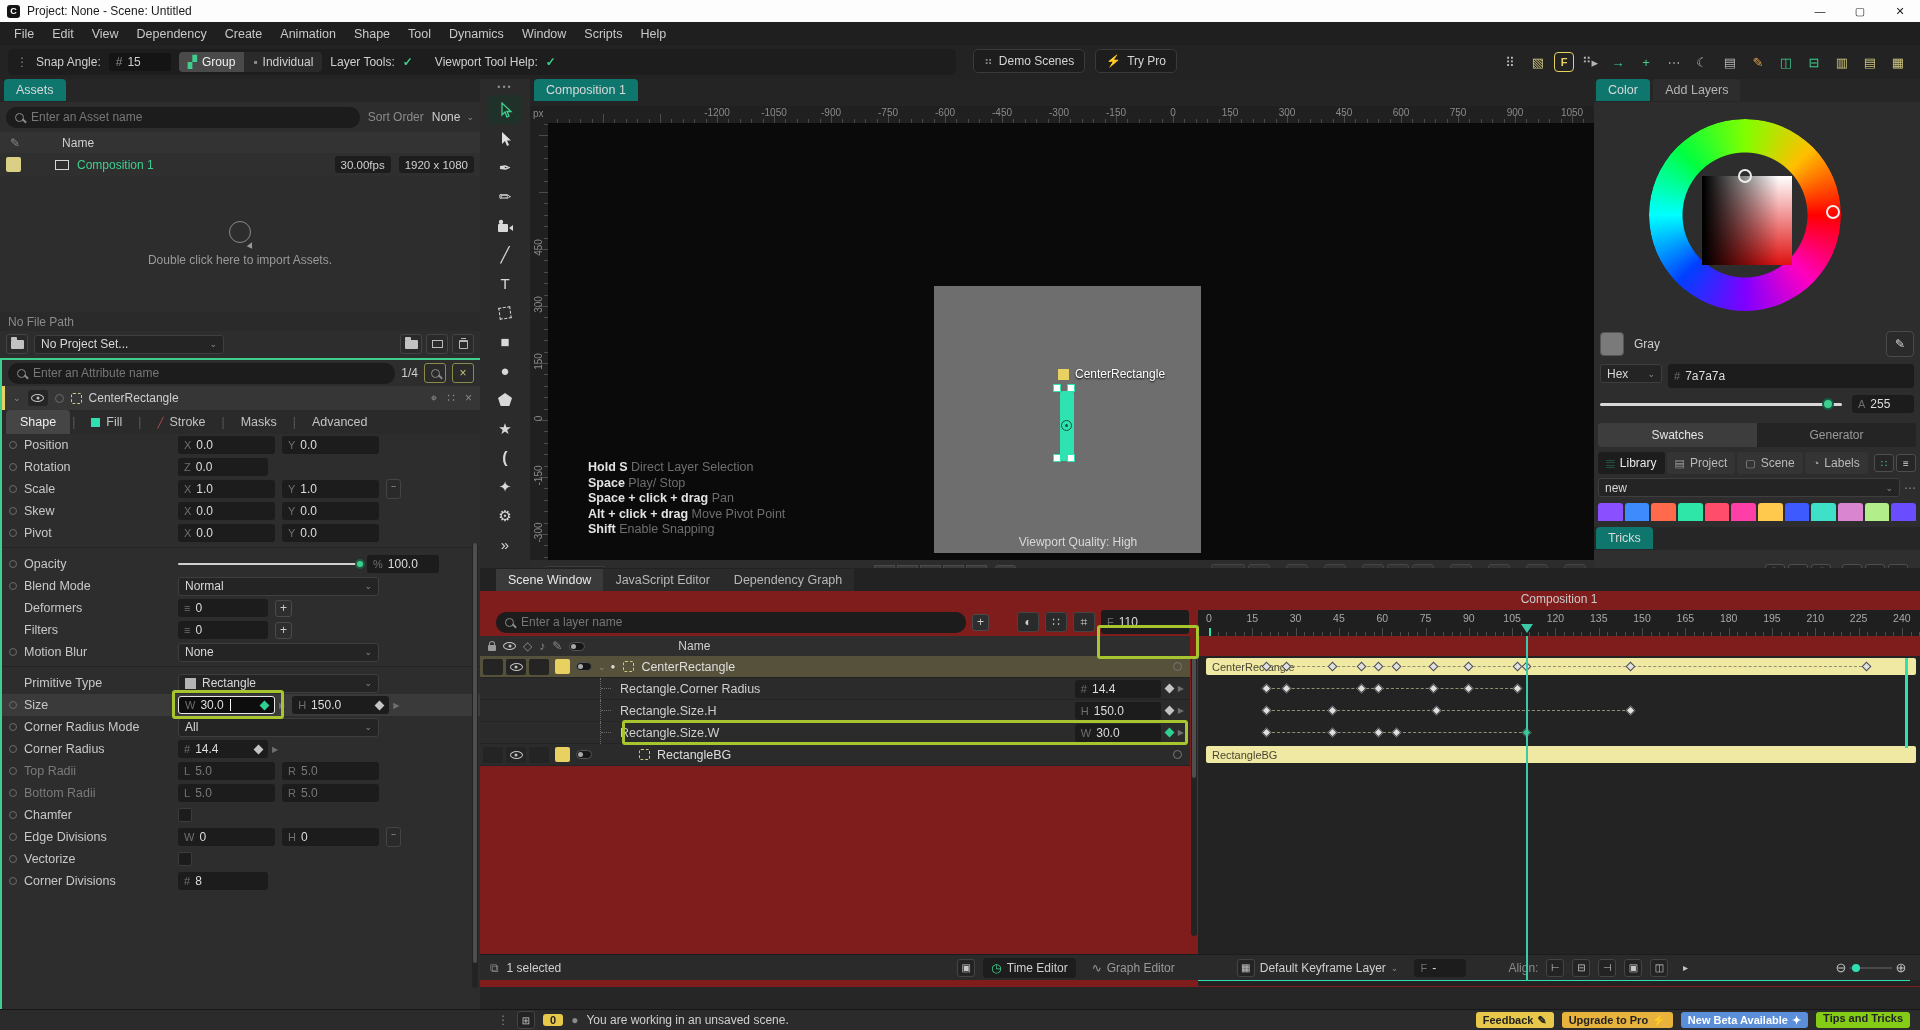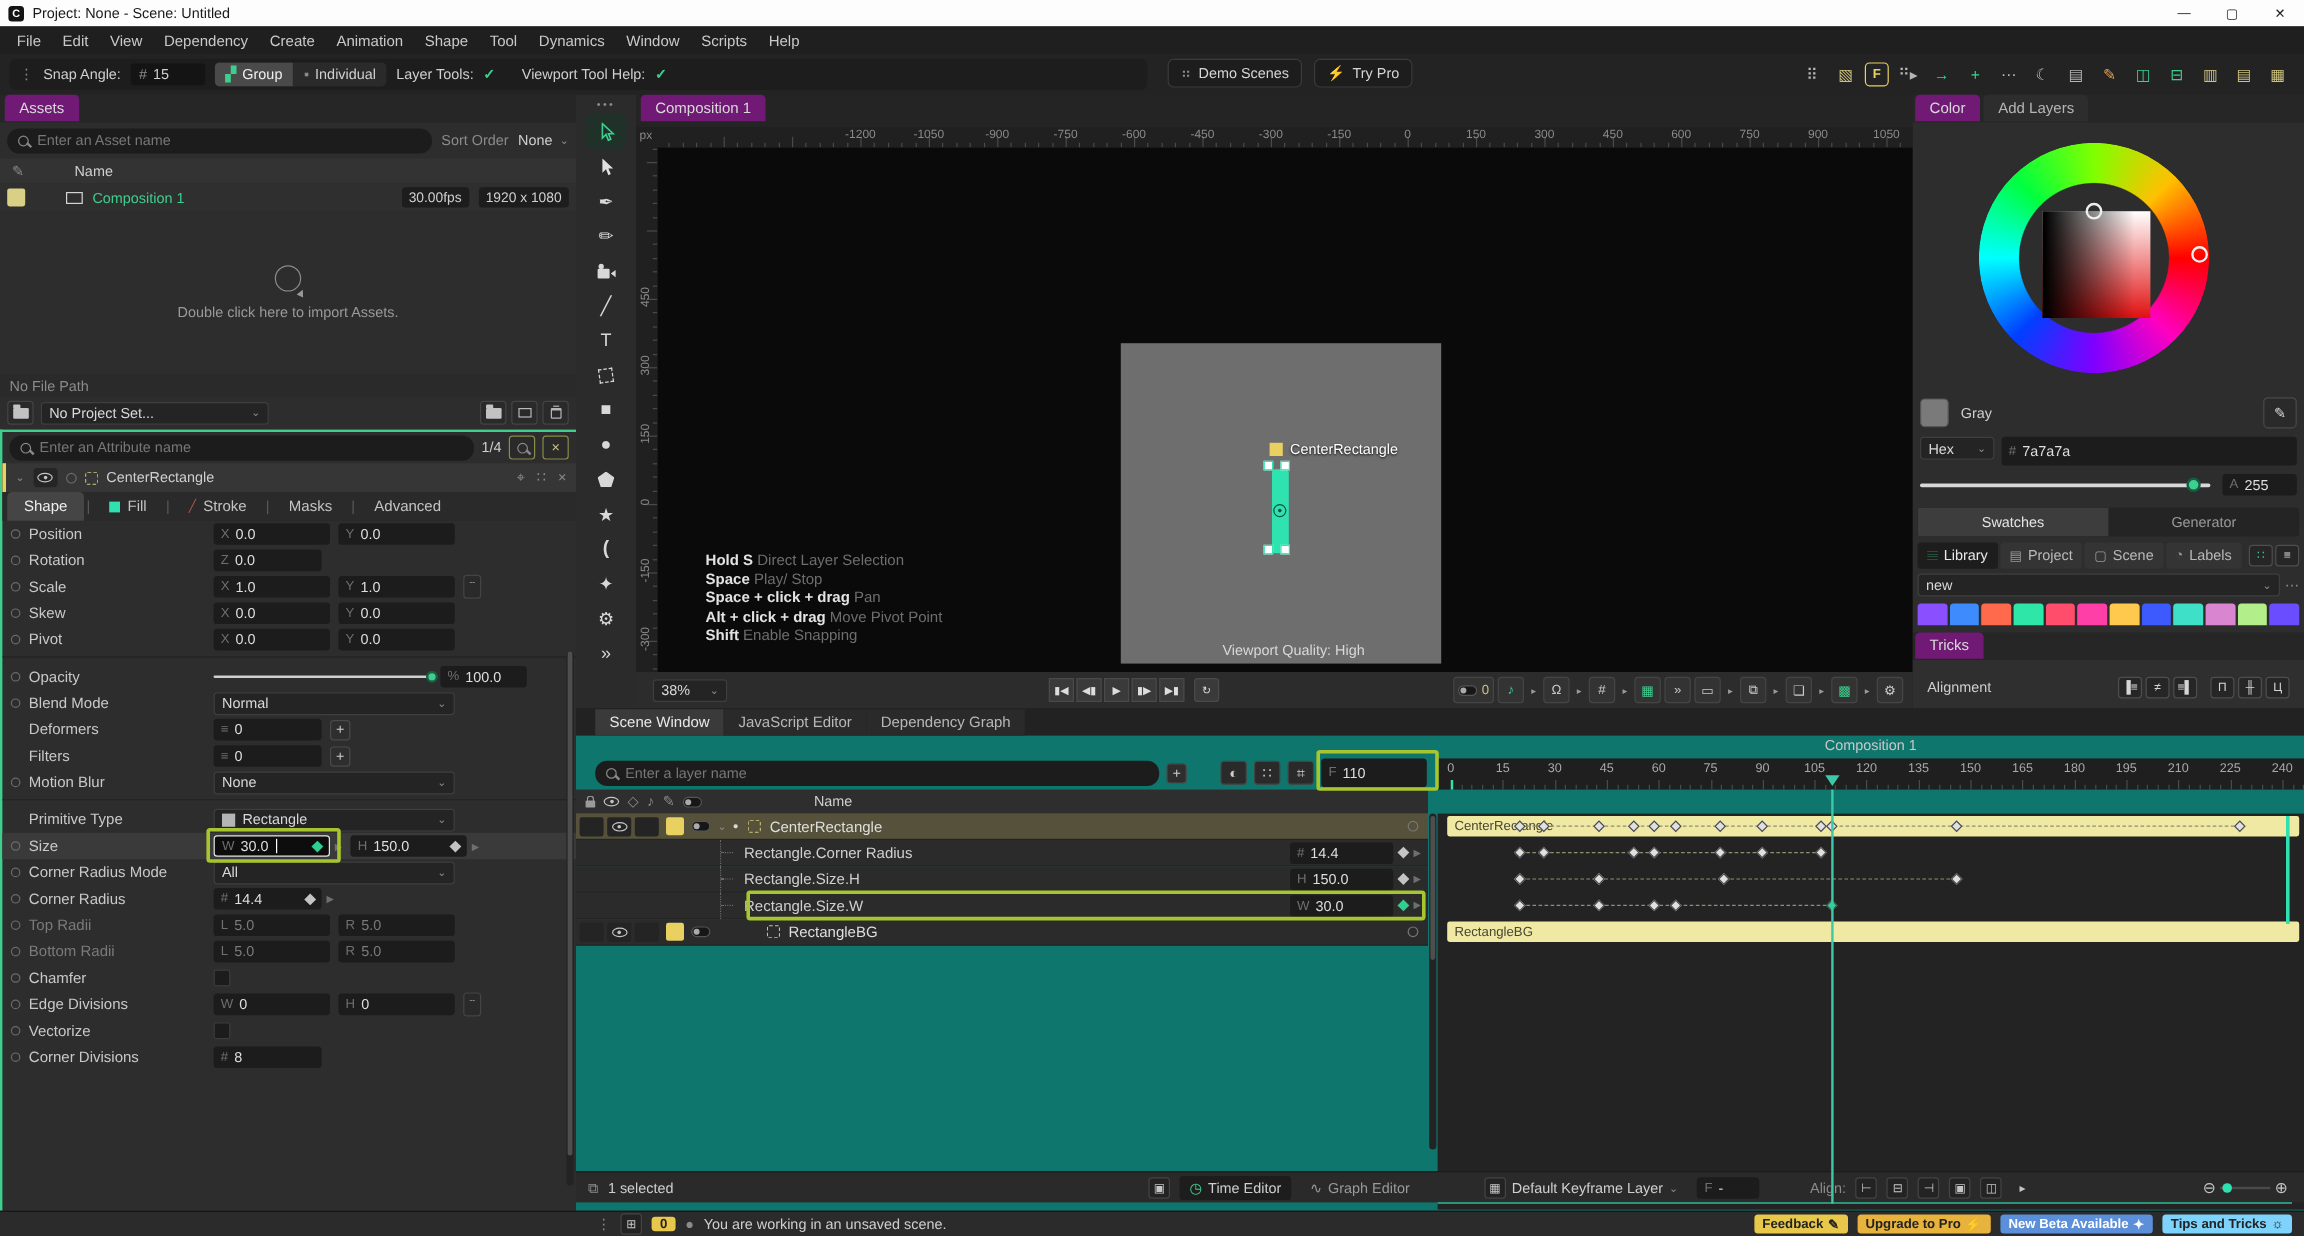--- a/index.html
+++ b/index.html
@@ -44,7 +44,7 @@
   .kf.green { background:#2ecf8f; }
   .arr { color:#6f6f6f; font-size:8px; }
   .anno { position:absolute; border:3px solid #a6c52f; border-radius:3px; pointer-events:none; z-index:40; }
-  .pill-tab { background:#701a75; border-radius:4px 4px 0 0; padding:4px 12px; color:#d8d8d8; font-size:12.5px; display:inline-block; }
+  .pill-tab { background:#0f766e; border-radius:4px 4px 0 0; padding:4px 12px; color:#d8d8d8; font-size:12.5px; display:inline-block; }
   .scroll-v { position:absolute; width:6px; background:#232323; border-radius:3px; }
   .scroll-v .thumb { position:absolute; left:1px; width:4px; background:#4e4e4e; border-radius:2px; }
 

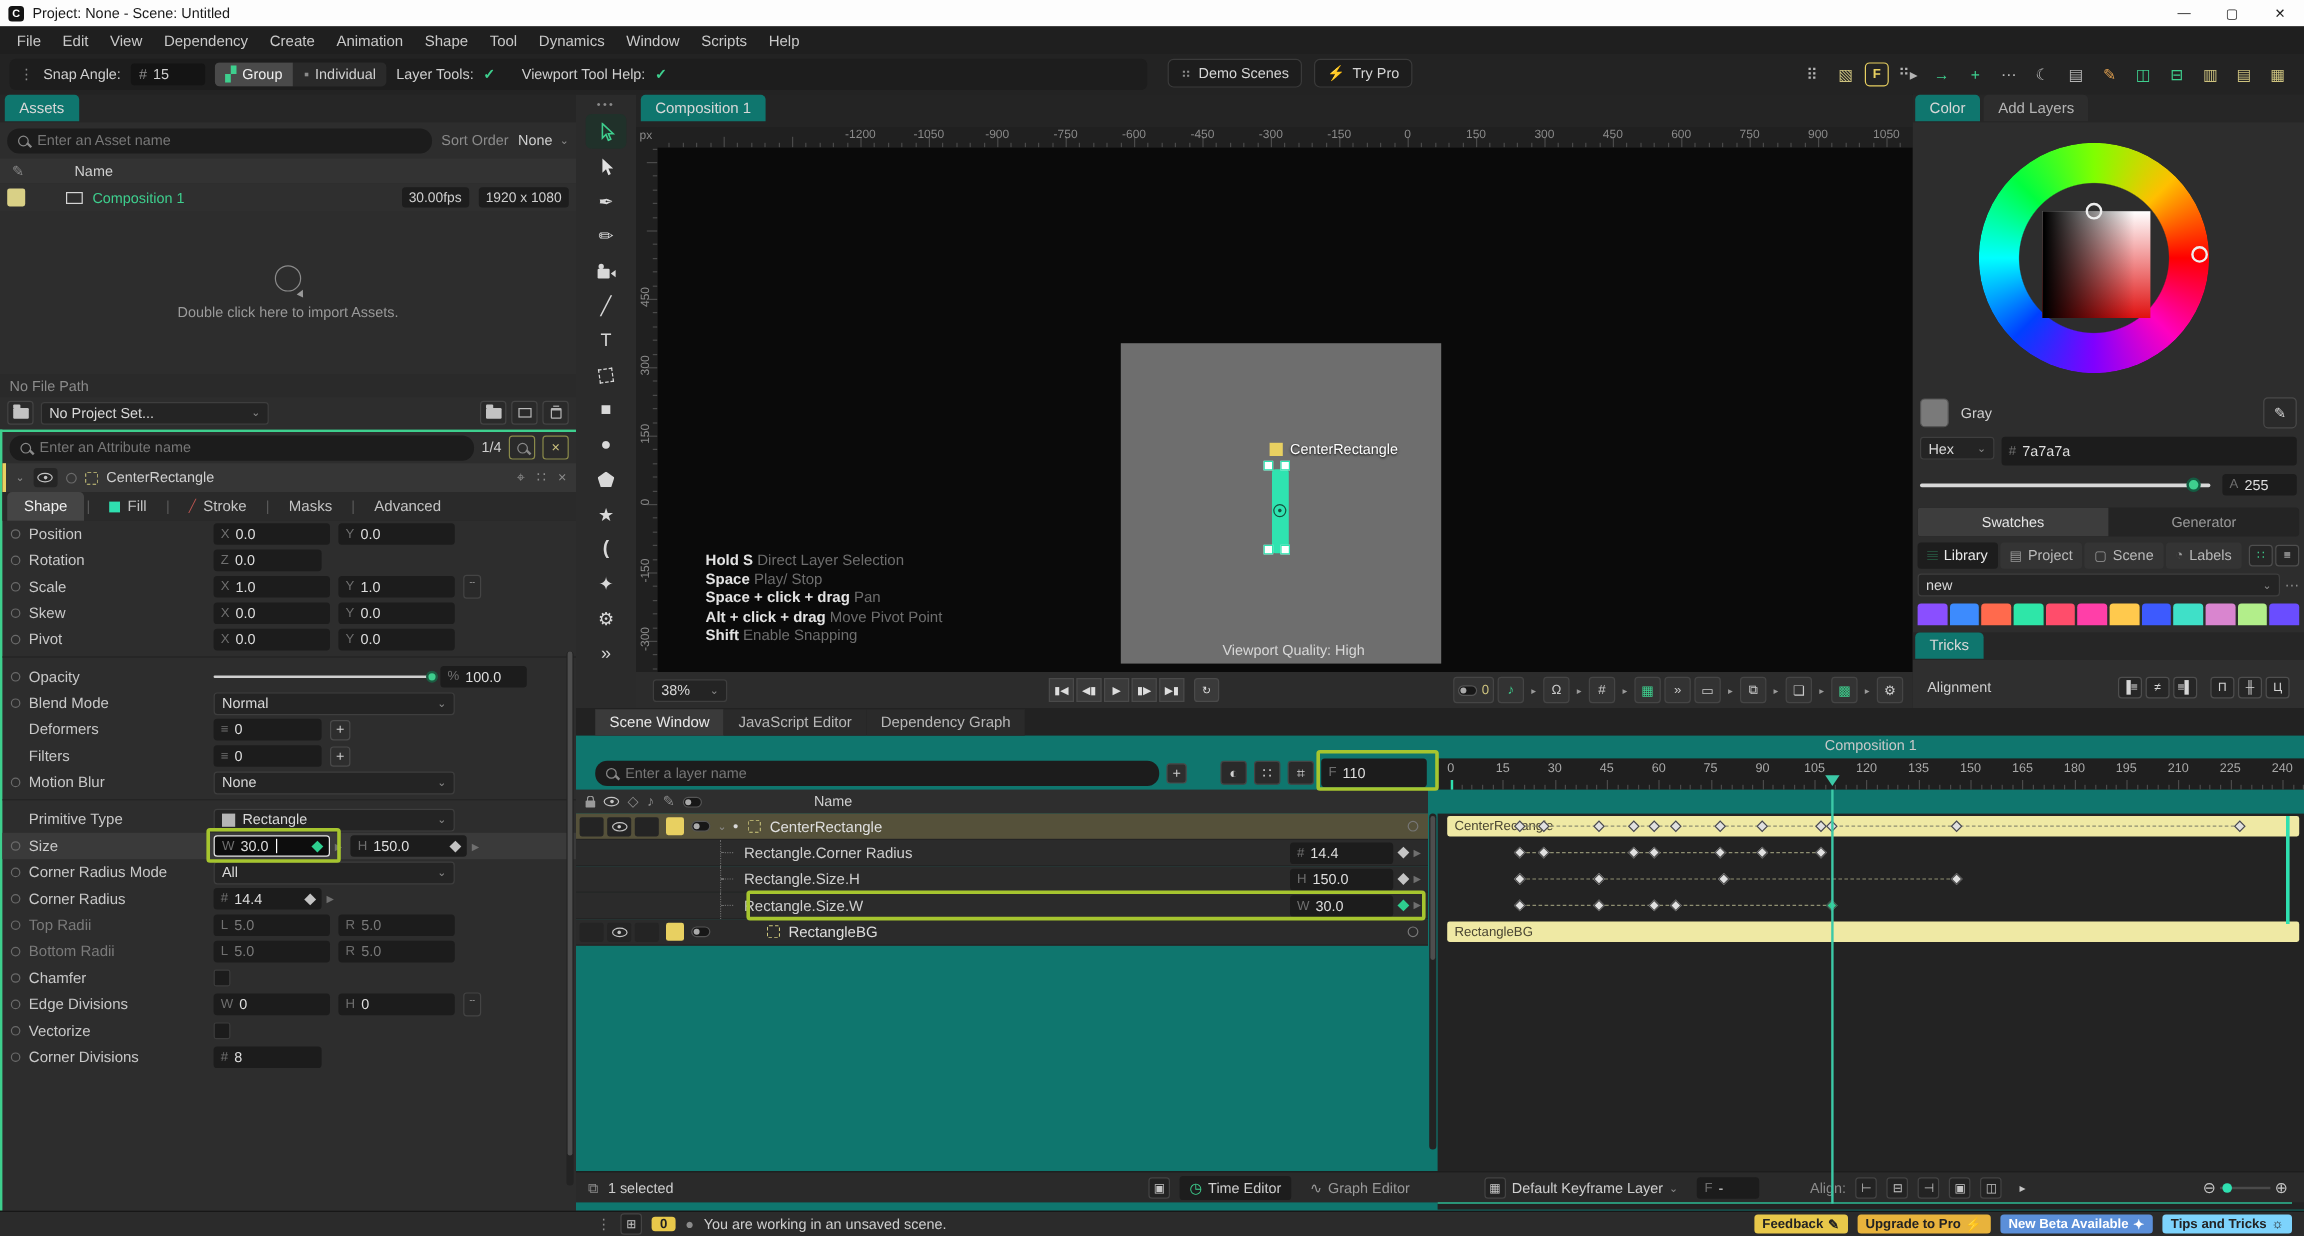--- a/index.html
+++ b/index.html
@@ -169,7 +169,7 @@
   .al-ic { width:20px; height:18px; background:#262626; border:1px solid #4e4e4e; border-radius:3px; display:flex; align-items:center; justify-content:center; font-size:10px; color:#d5d5d5; }
 
   
-  #timeline { left:480px; top:590px; width:1440px; height:419px; background:#0f766e; }
+  #timeline { left:480px; top:568px; width:1440px; height:419px; background:#7f1d1d; }
   #tl-tabrow { left:0; top:0; width:1440px; height:23px; background:#222; display:flex; align-items:flex-end; padding-left:16px; }
   .tl-tab { padding:4px 12px; color:#b8b8b8; font-size:12.5px; background:#2a2a2a; }
   .tl-tab.on { background:#3a3a3a; color:#e8e8e8; }

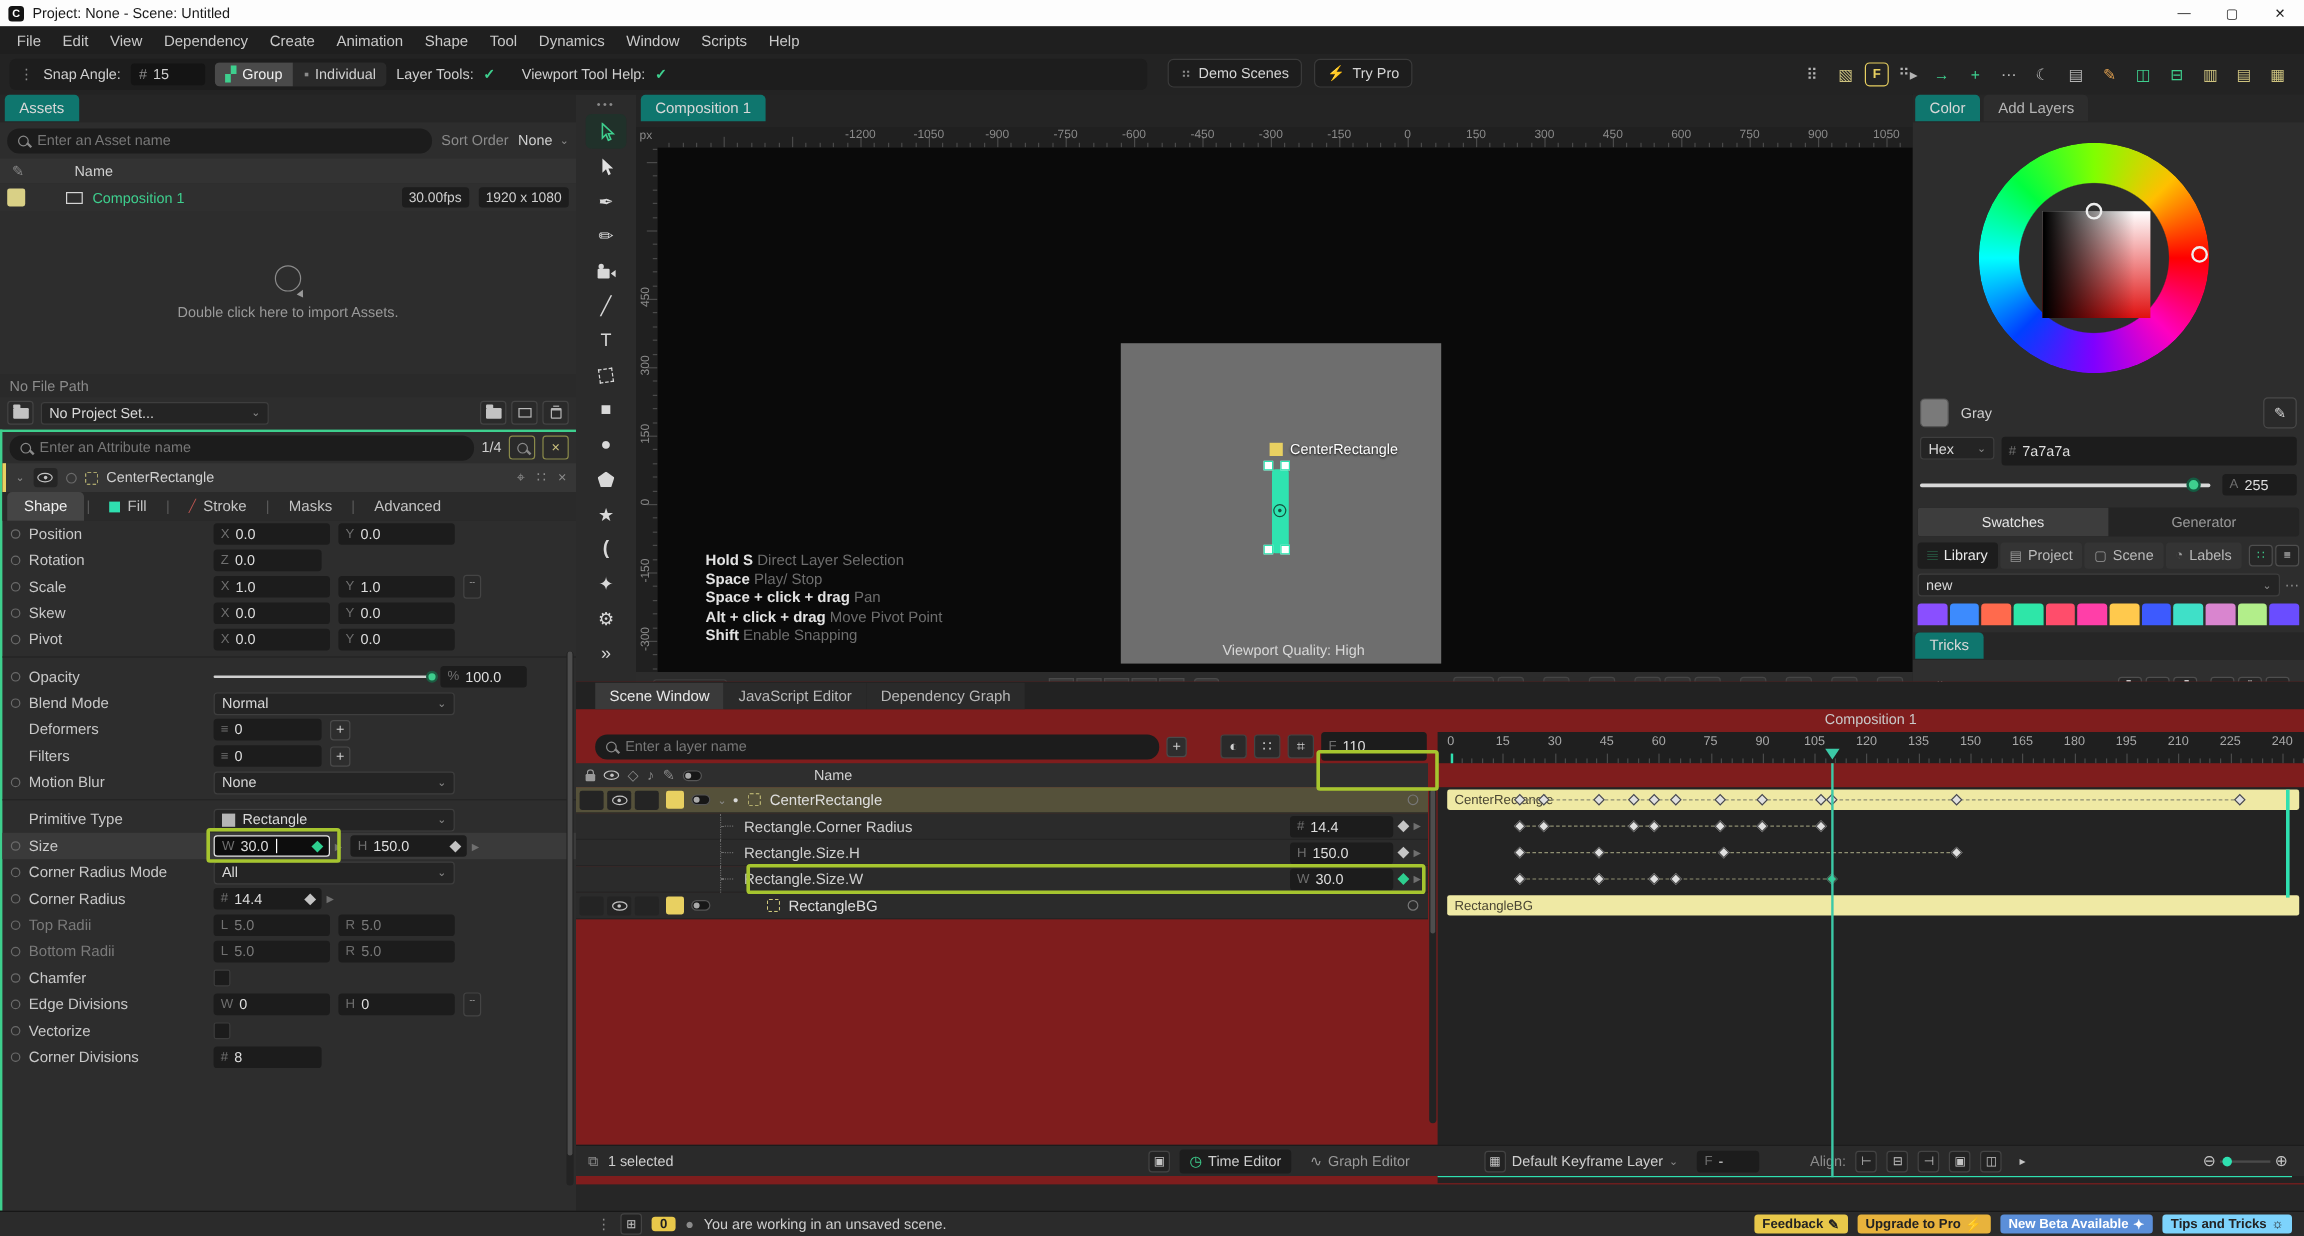--- a/index.html
+++ b/index.html
@@ -1324,7 +1324,7 @@
           <span>New Beta Available</span>
           <span>✦</span>
         </span>
-        <span class="sb-btn" style="background: #7dd3fc; color: rgb(34, 34, 34);">
+        <span class="sb-btn" style="background: #84cc16; color: rgb(34, 34, 34); flex-direction: column;">
           <span>Tips and Tricks</span>
           <span>☼</span>
         </span>

